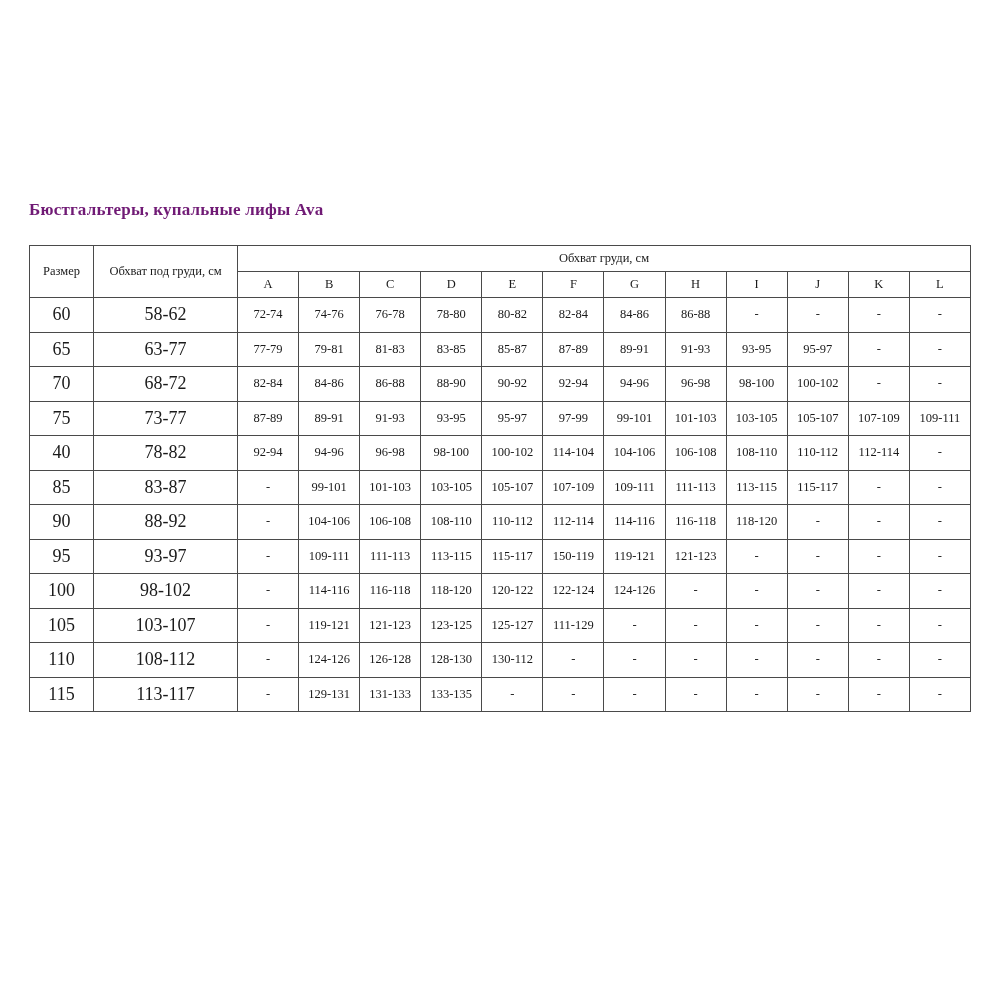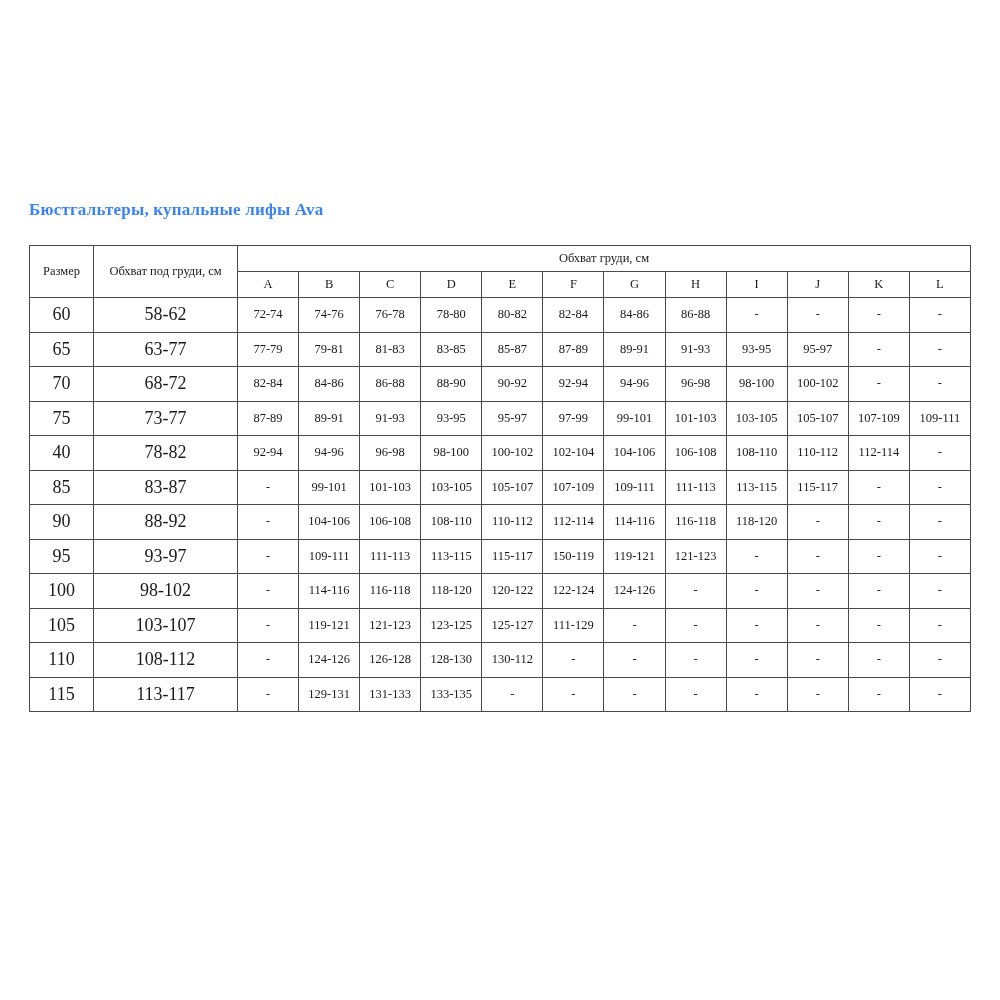--- a/index.html
+++ b/index.html
@@ -28,7 +28,7 @@
     font-size: 17px;
     font-weight: bold;
     letter-spacing: 0.2px;
-    color: #3b82f6;
+    color: #701a75;
   }
   table.size-table {
     position: absolute;

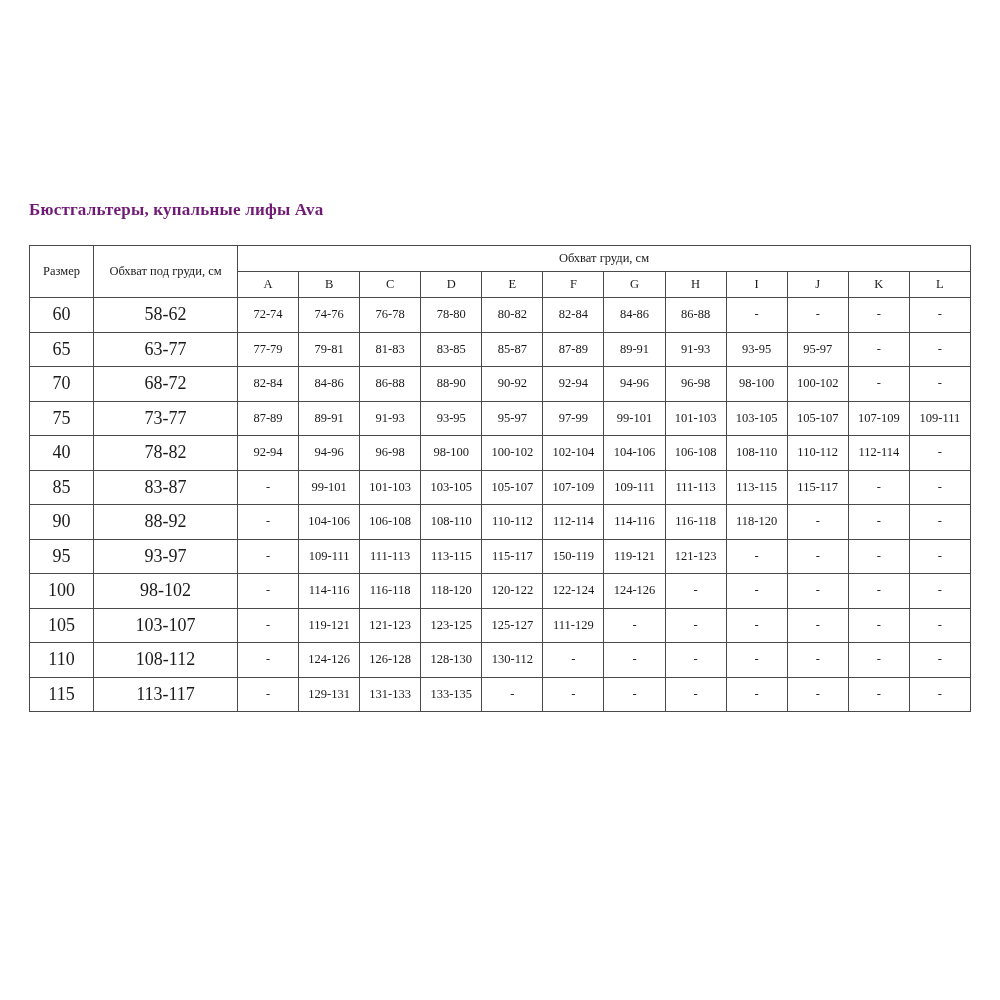--- a/index.html
+++ b/index.html
@@ -176,7 +176,7 @@
           <td>96-98</td>
           <td>98-100</td>
           <td>100-102</td>
-          <td>102-104</td>
+          <td>114-104</td>
           <td>104-106</td>
           <td>106-108</td>
           <td>108-110</td>

